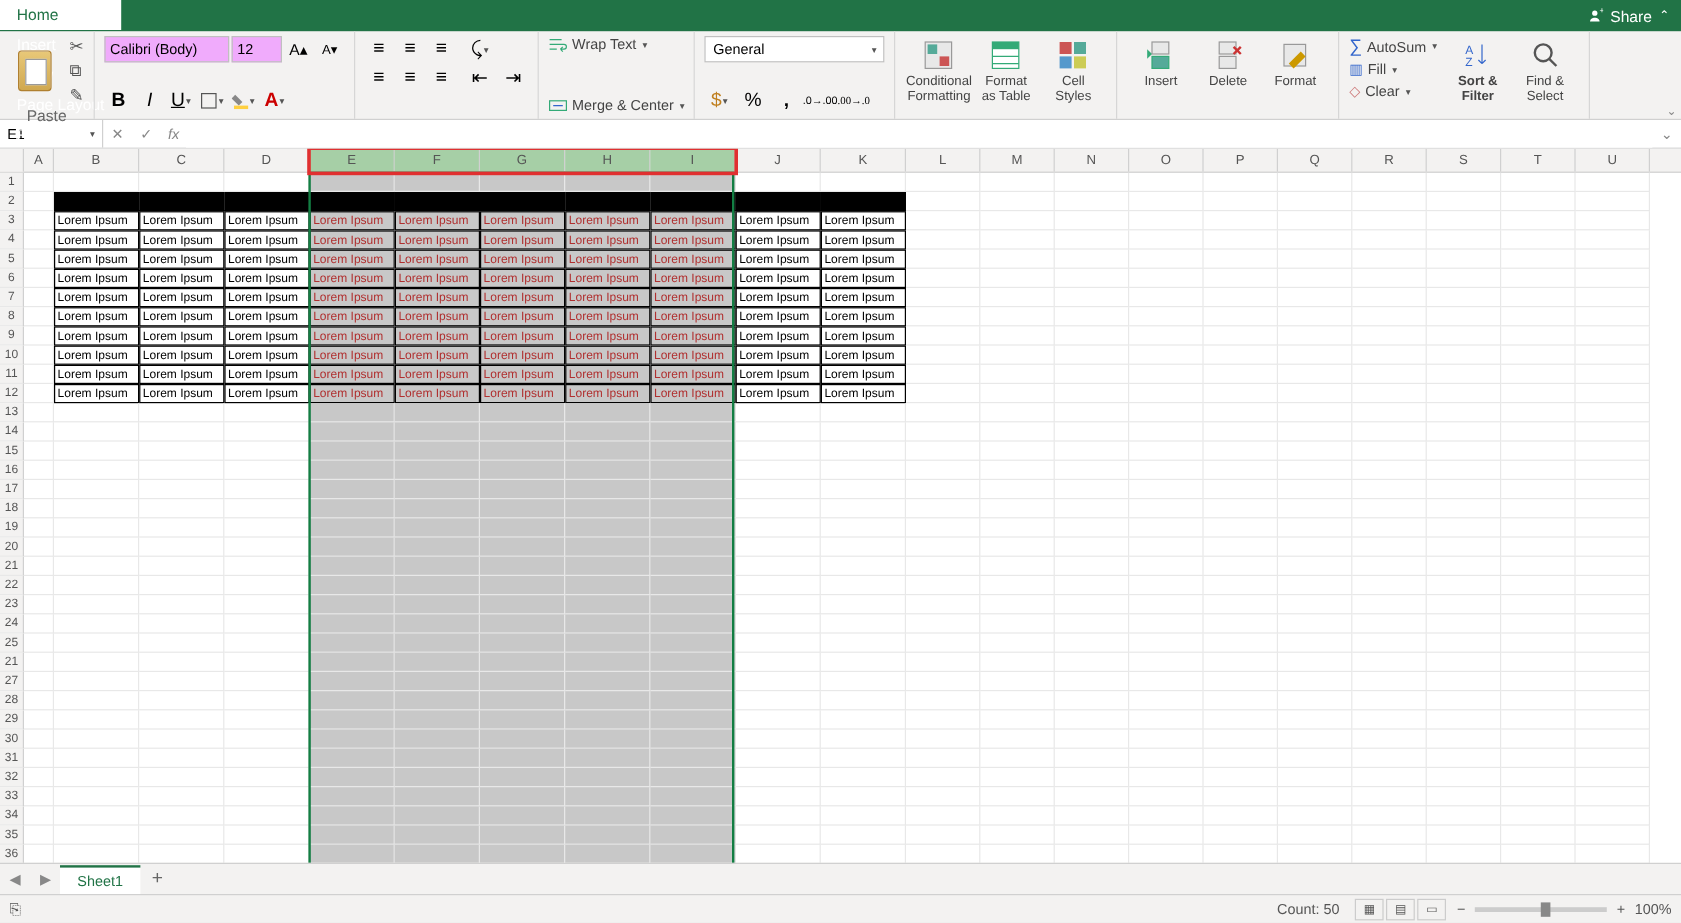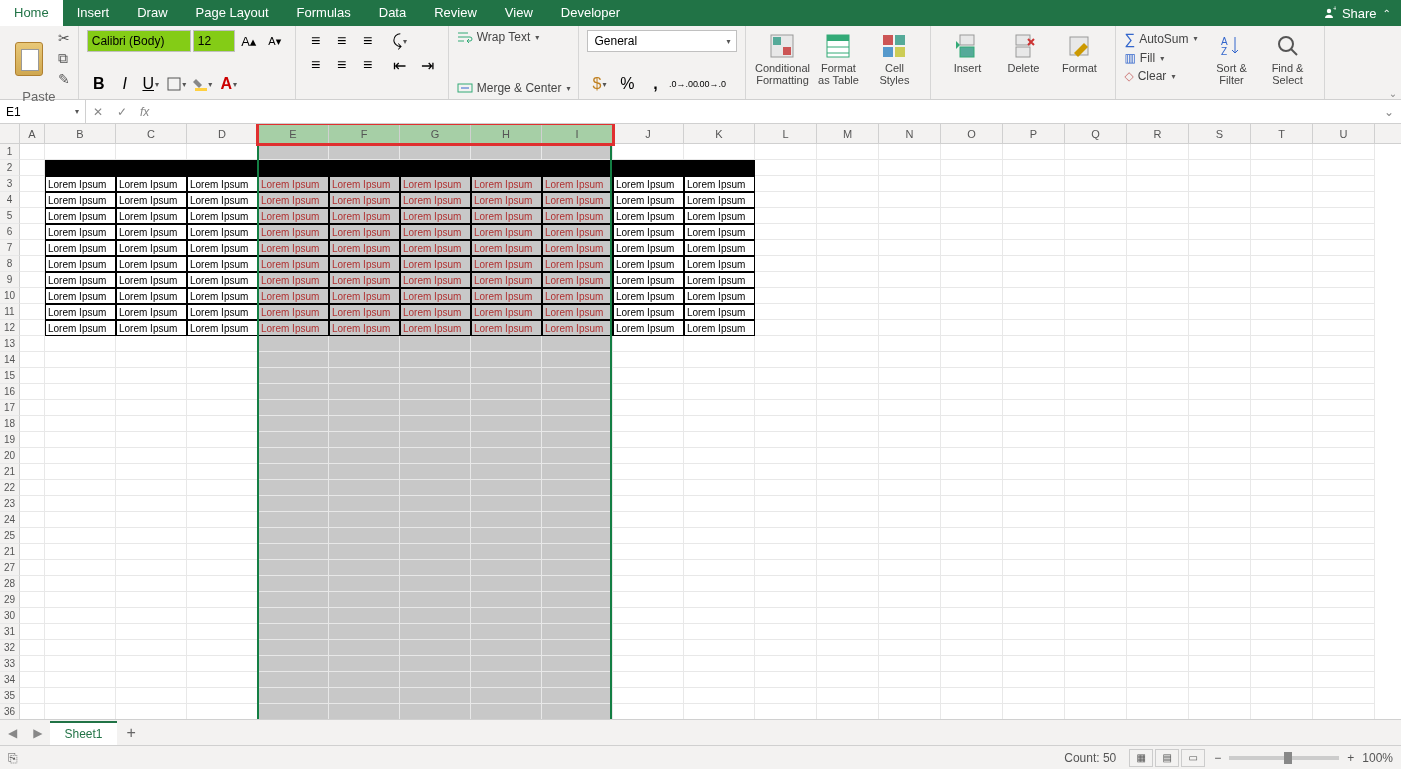--- a/index.html
+++ b/index.html
@@ -98,7 +98,7 @@
 <body>
 
 <div class="top-tabs">
-  <div id="tabs-holder" style="display: flex;">
+  <div id="tabs-holder" style="display: flex; flex-direction: column;">
       <div class="tab active">Home</div>
       <div class="tab">Insert</div>
       <div class="tab">Draw</div>

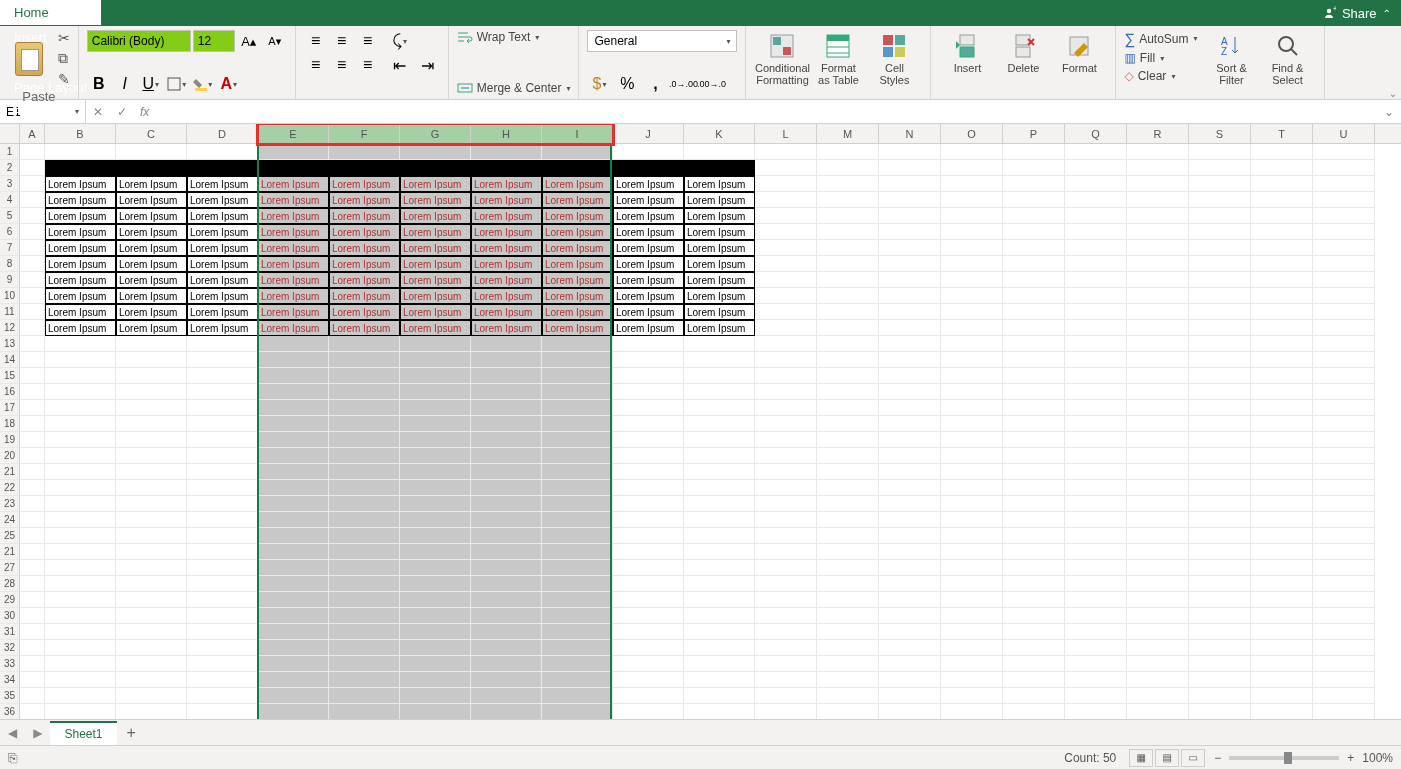--- a/index.html
+++ b/index.html
@@ -26,7 +26,7 @@
 .clip-side { display: flex; flex-direction: column; gap: 4px; margin-left: 4px; }
 .clip-side .mini { font-size: 14px; color: #555; }
 
-.font-box, .size-box { border: 1px solid #c0c0c0; background: #84cc16; font-size: 12px; height: 22px; }
+.font-box, .size-box { border: 1px solid #c0c0c0; background: #f0abfc; font-size: 12px; height: 22px; }
 .font-box { width: 104px; padding: 2px 4px; }
 .size-box { width: 42px; padding: 2px 4px; }
 .fb-row { display:flex; align-items:center; gap:2px; }

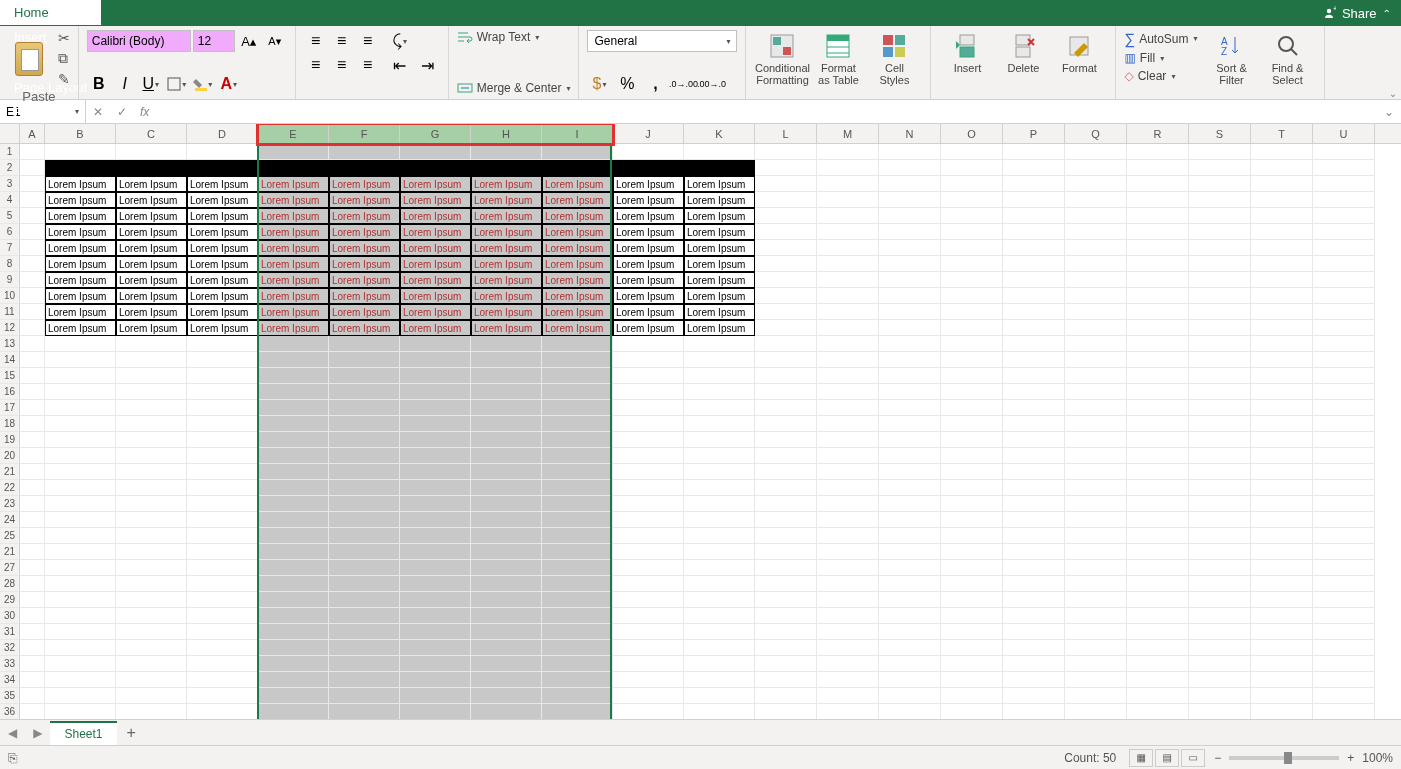--- a/index.html
+++ b/index.html
@@ -324,7 +324,7 @@
             <path d="M16 4v16m0 0l-3-3m3 3l3-3" stroke="#36c" fill="none"></path>
           </svg>
         </div>
-      <div class="big-label" style="white-space:pre-line;">Sort &amp;
+      <div class="big-label" style="white-space:pre-line;font-weight:bold;">Sort &amp;
 Filter</div>
     </div>
     <div class="big-btn">

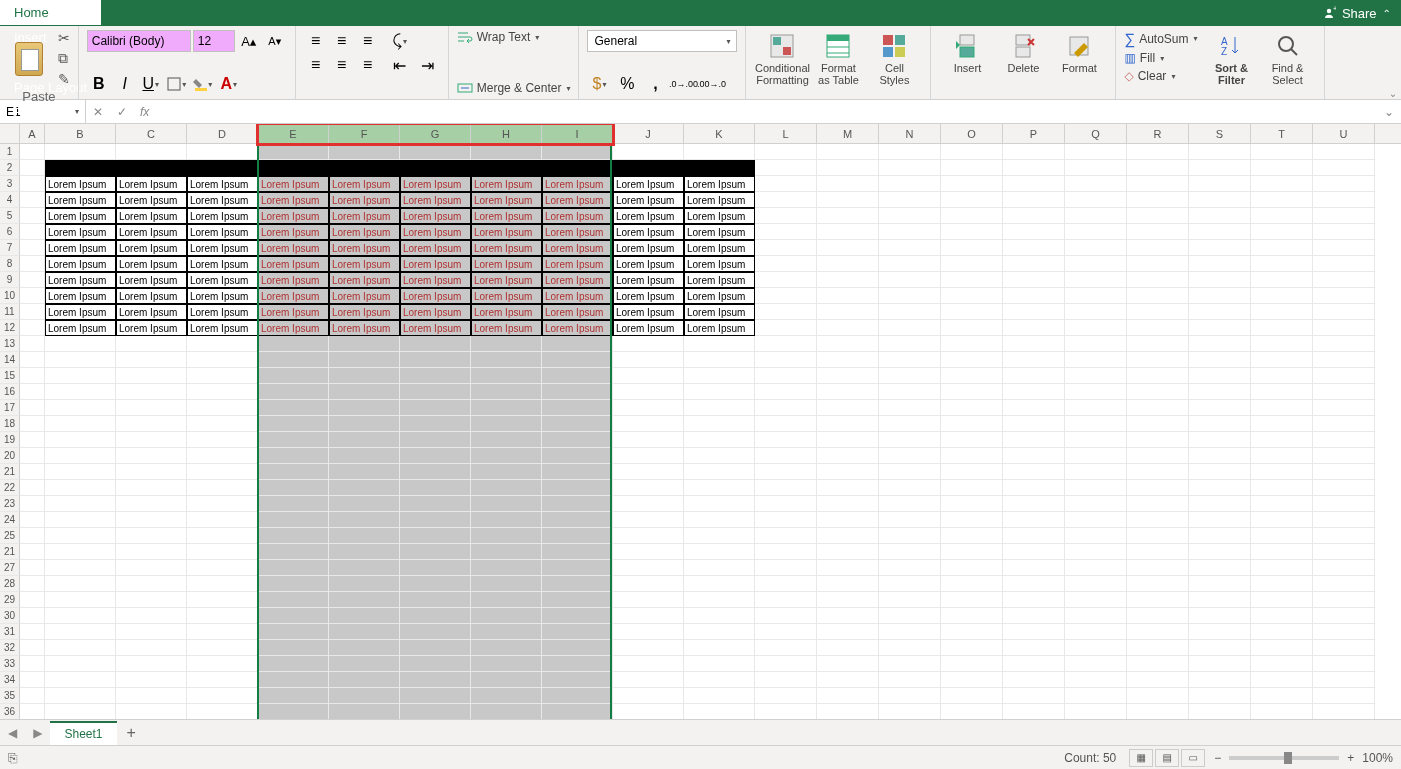--- a/index.html
+++ b/index.html
@@ -224,7 +224,7 @@
           <b>,</b>
         </div>
       <div class="icon-btn" style="font-size:9px;">.0→.00</div>
-      <div class="icon-btn" style="font-size:9px;">.00→.0</div>
+      <div class="icon-btn" style="font-size:9px;font-family:Liberation Serif, serif;">.00→.0</div>
     </div>
   </div>
 

